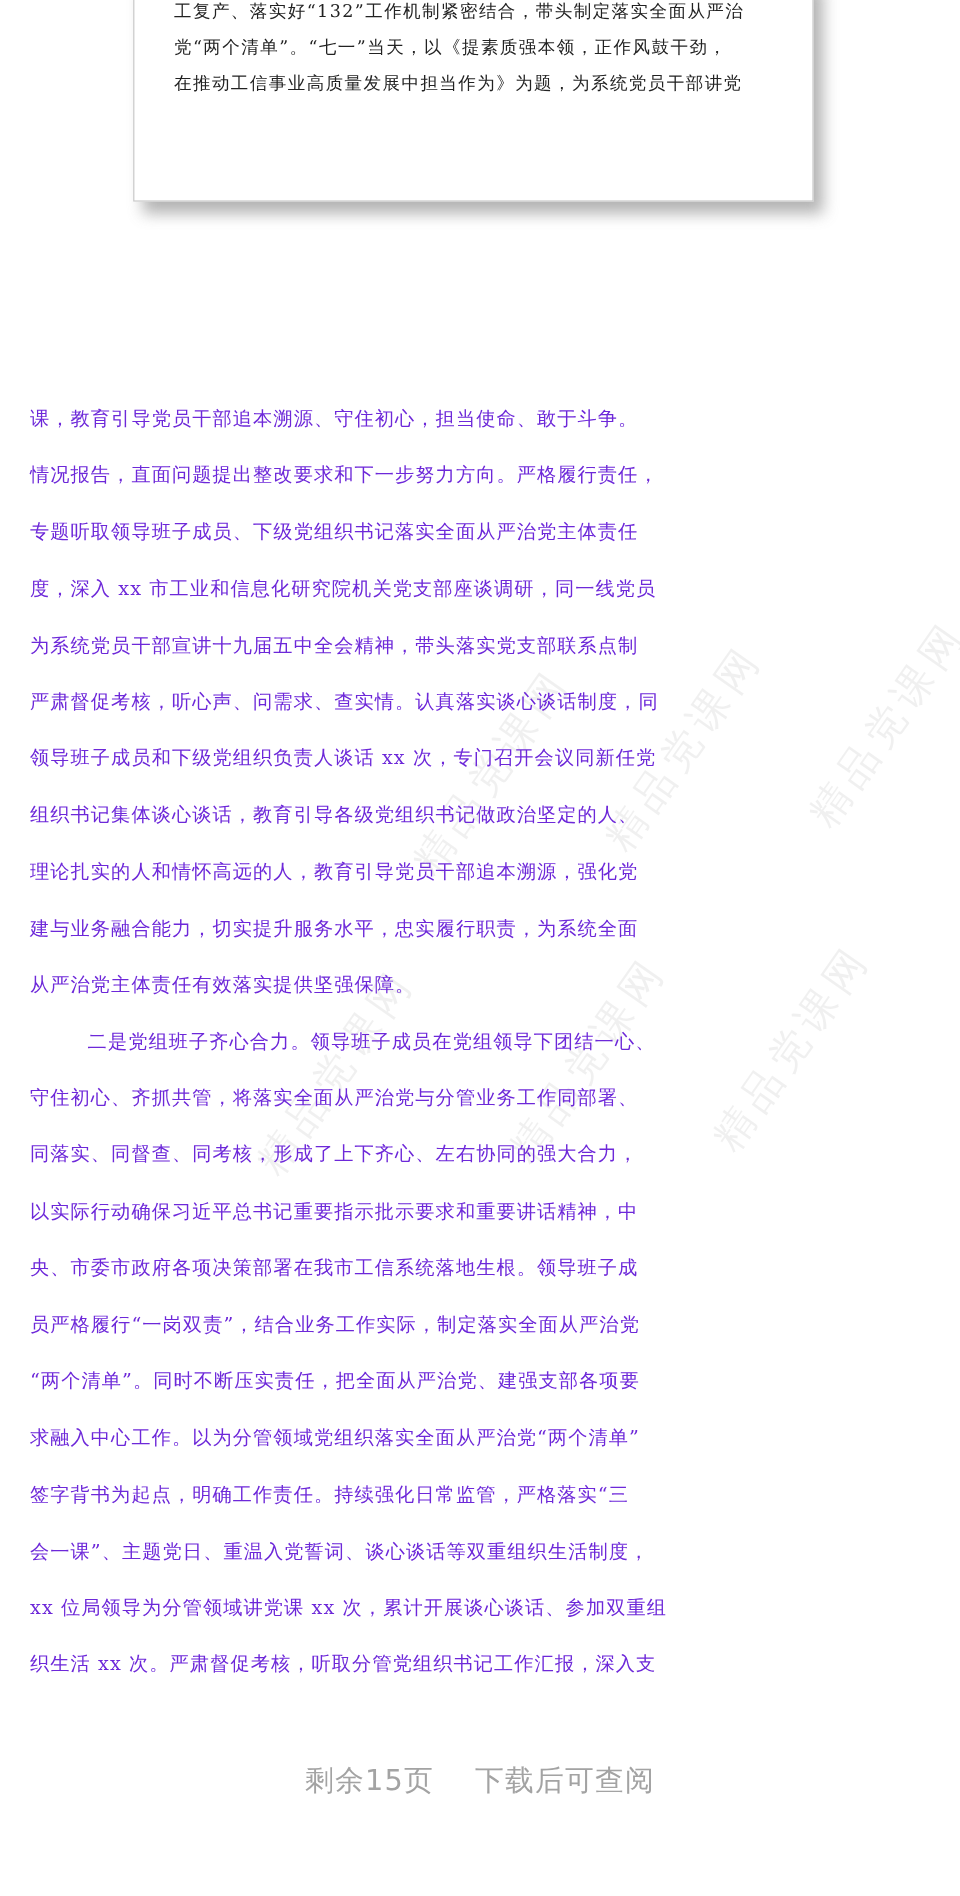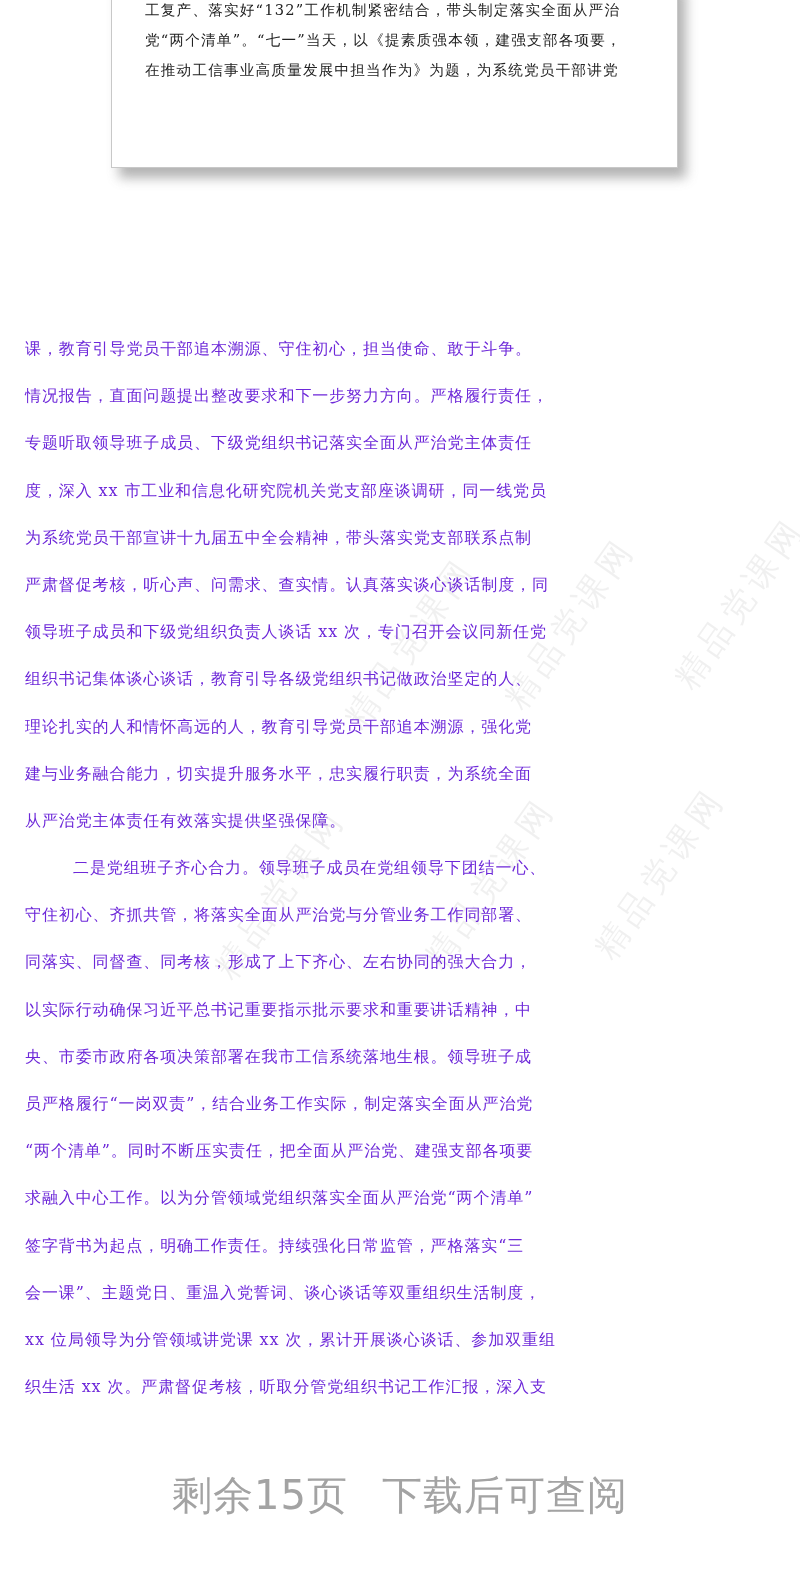--- a/index.html
+++ b/index.html
@@ -41,7 +41,7 @@
   <div class="card">
     <div class="card-lines">
       <div class="card-line">工复产、落实好“132”工作机制紧密结合，带头制定落实全面从严治</div>
-      <div class="card-line">党“两个清单”。“七一”当天，以《提素质强本领，建强支部各项要，</div>
+      <div class="card-line">党“两个清单”。“七一”当天，以《提素质强本领，正作风鼓干劲，</div>
       <div class="card-line">在推动工信事业高质量发展中担当作为》为题，为系统党员干部讲党</div>
     </div>
   </div>

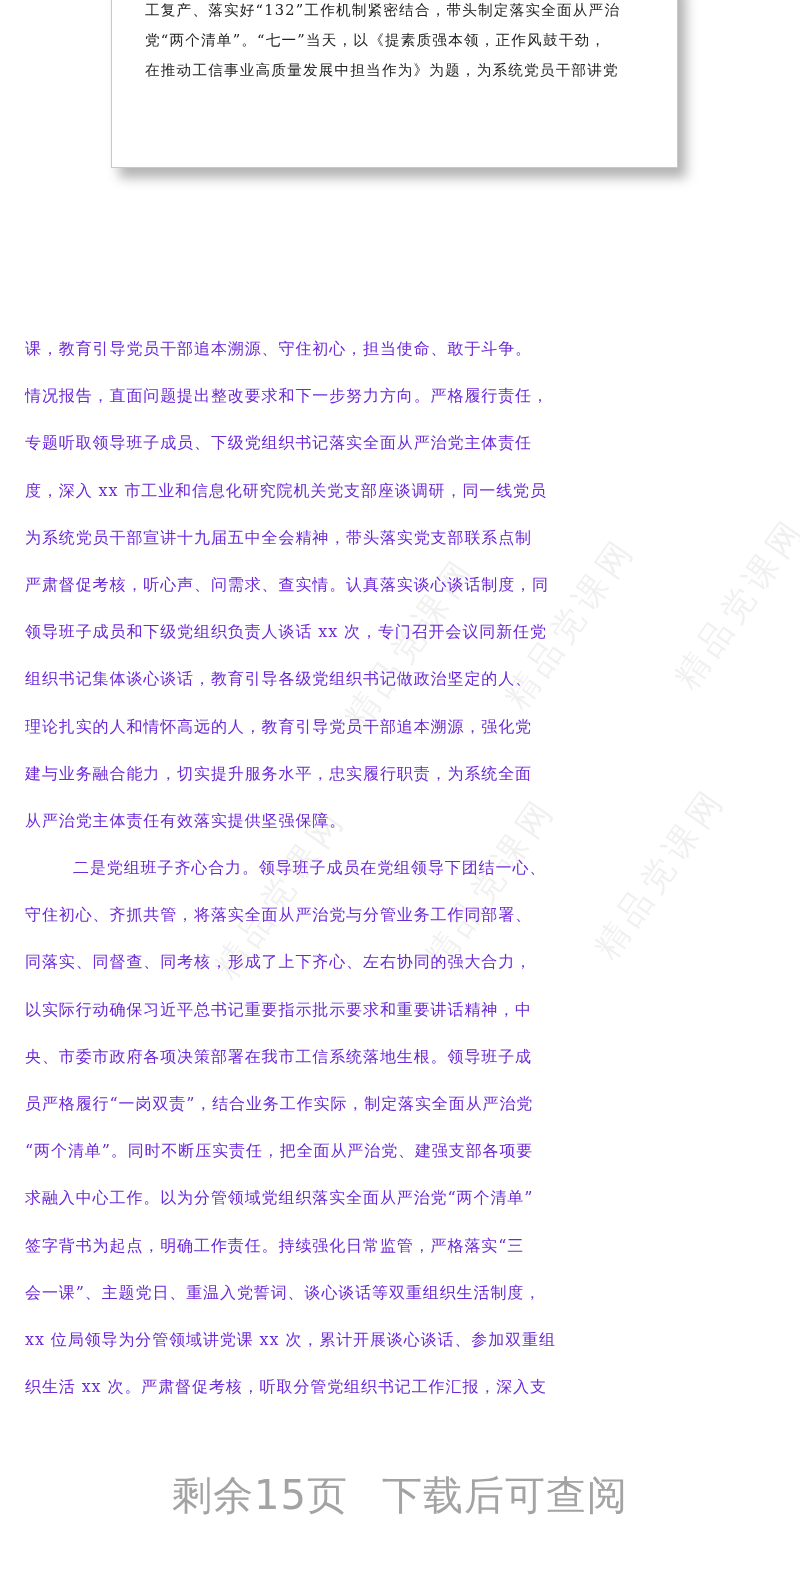--- a/index.html
+++ b/index.html
@@ -30,7 +30,7 @@
   
   .footer { position: absolute; left: 0; top: 1468px; width: 800px; text-align: center;
             font-family: "DejaVu Sans", "Liberation Sans", sans-serif;
-            font-size: 40px; color: #a3a3a3; letter-spacing: 1px; }
+            font-size: 24px; color: #a3a3a3; letter-spacing: 1px; }
   .footer span + span { margin-left: 34px; }
 </style>
 </head>

